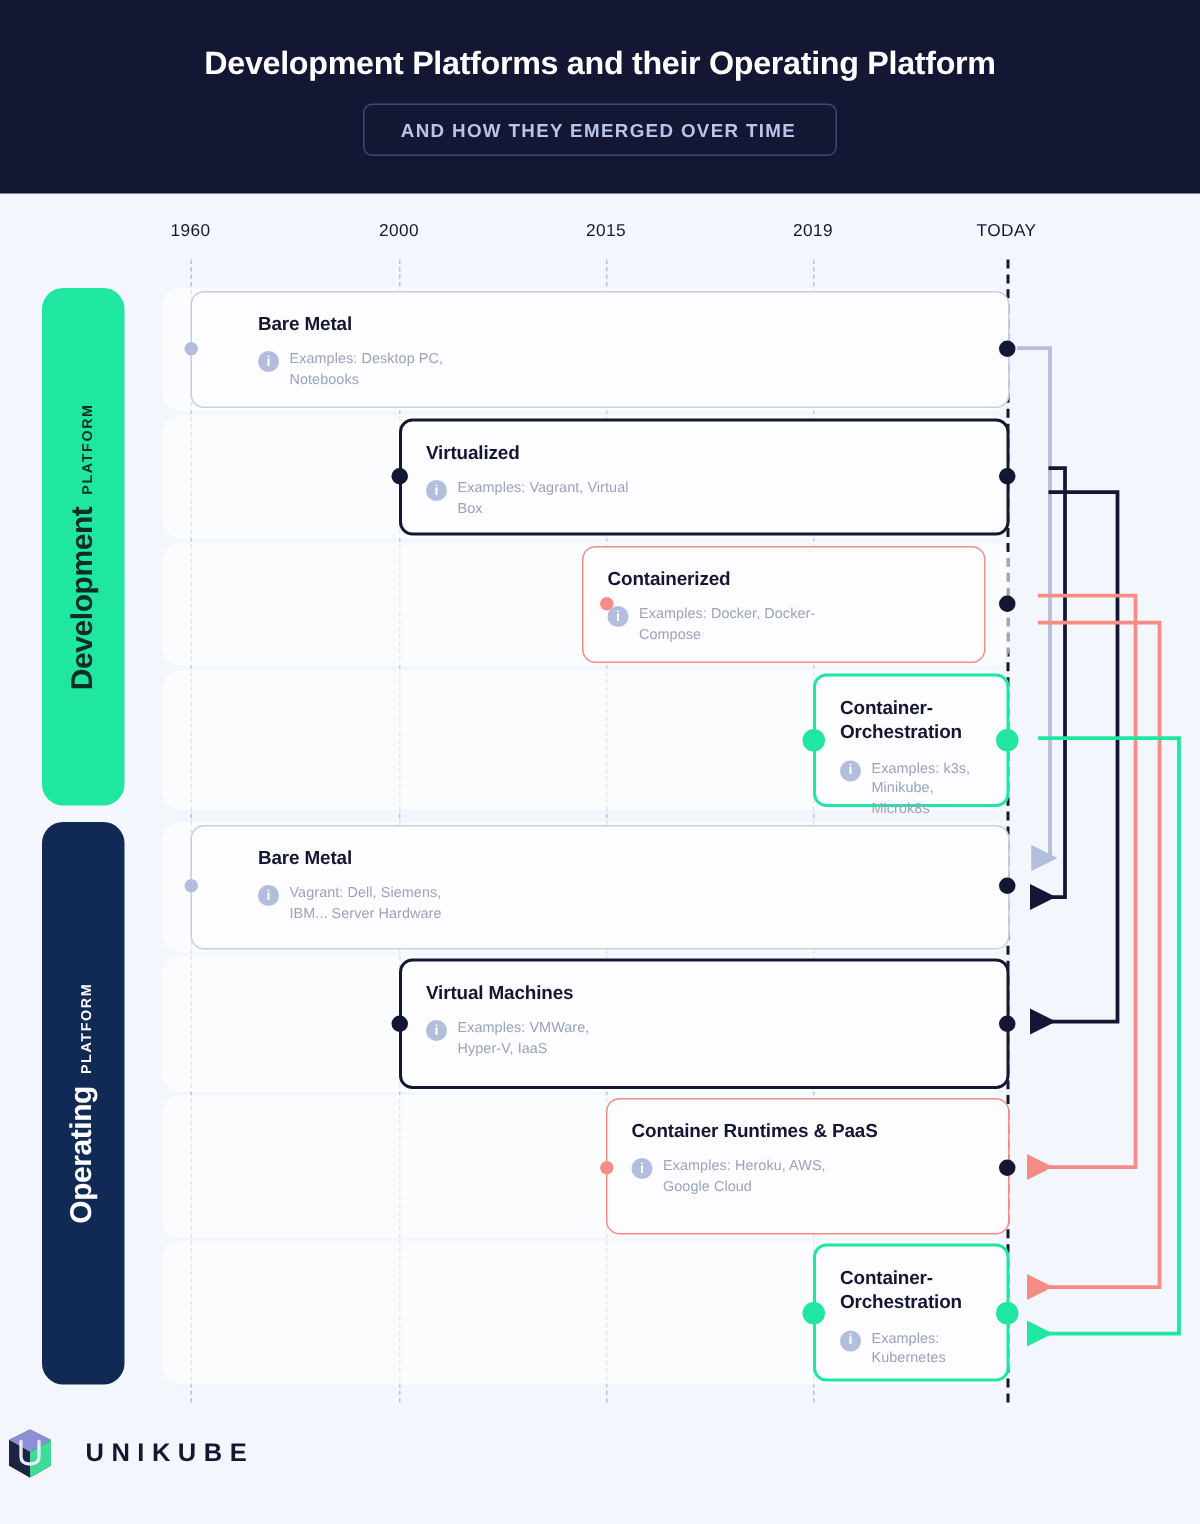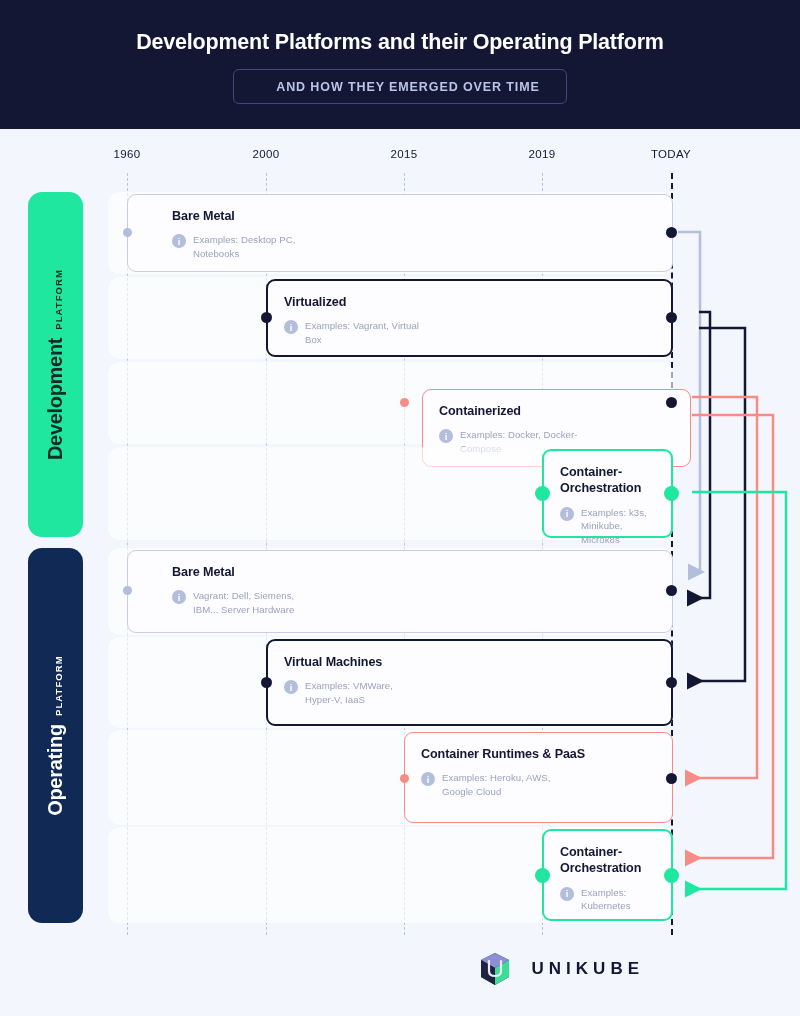--- a/index.html
+++ b/index.html
@@ -31,7 +31,7 @@
     margin-top:14px;
     border:1.5px solid #3e4a77;
     border-radius:6px;
-    padding:10px 26px 9px 42px;
+    padding:10px 26px 9px 24px;
     color:#b9c4e8;
     font-size:12.5px;
     font-weight:bold;

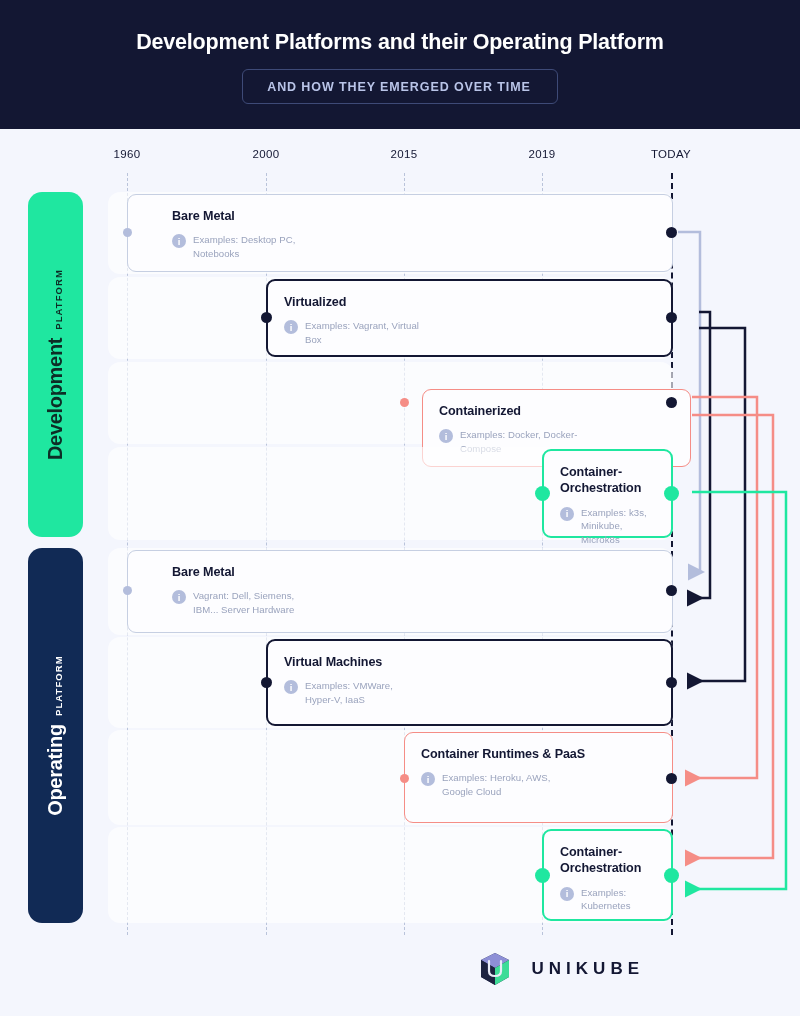--- a/index.html
+++ b/index.html
@@ -212,7 +212,7 @@
       <div class="dot dot-md" style="background: rgb(19, 23, 51); left: 260.5px; top: 311.5px;"></div>
       <div class="dot dot-md" style="background: rgb(19, 23, 51); left: 665.5px; top: 311.5px; width: 11px; height: 11px;"></div>
       <div class="rowbg" style="top: 362px; height: 82px;"></div>
-      <div class="card b-red" style="left: 422px; top: 364px; width: 269px; height: 78px; margin-top: 25px;">
+      <div class="card b-red" style="left: 388px; top: 364px; width: 269px; height: 78px;">
         <div class="c-title">Containerized</div>
         <div class="c-ex">
           <span class="infoicon">i</span>

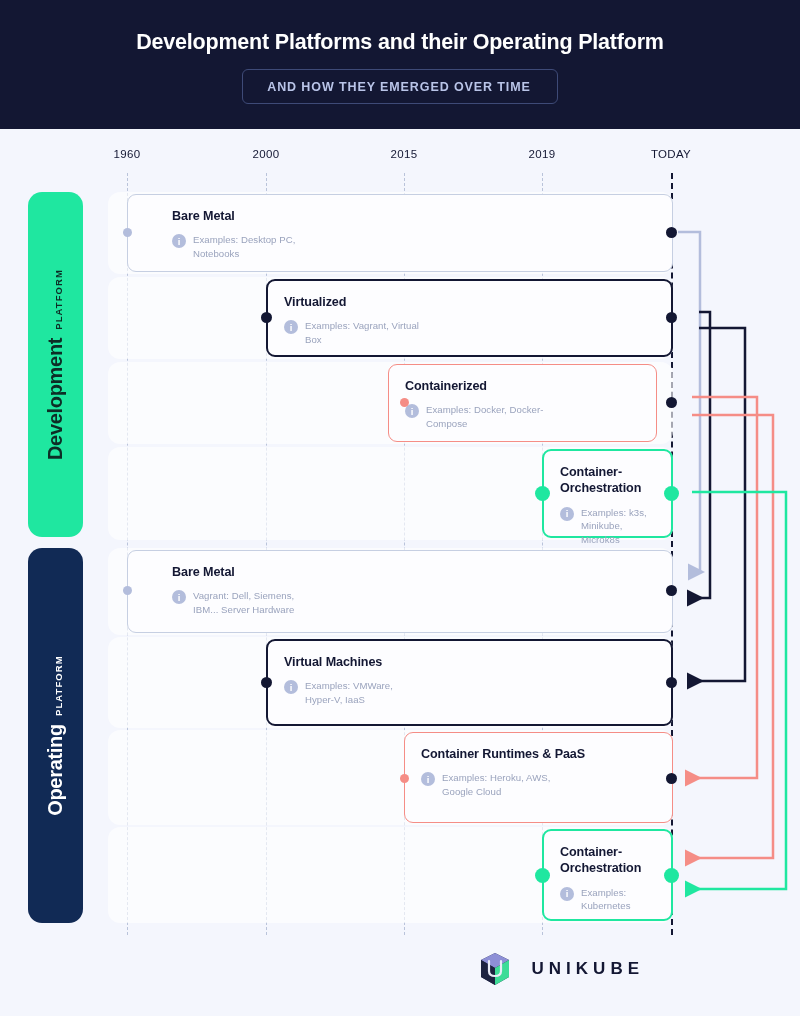--- a/index.html
+++ b/index.html
@@ -148,7 +148,7 @@
   
   .footer{
     position:absolute;left:0;top:938px;width:644px;height:62px;
-    display:flex;align-items:center;justify-content:flex-end;gap:17px;
+    display:flex;align-items:center;justify-content:flex-start;gap:17px;
   }
   .brandname{
     font-size:17px;font-weight:bold;color:#131733;letter-spacing:5px;

